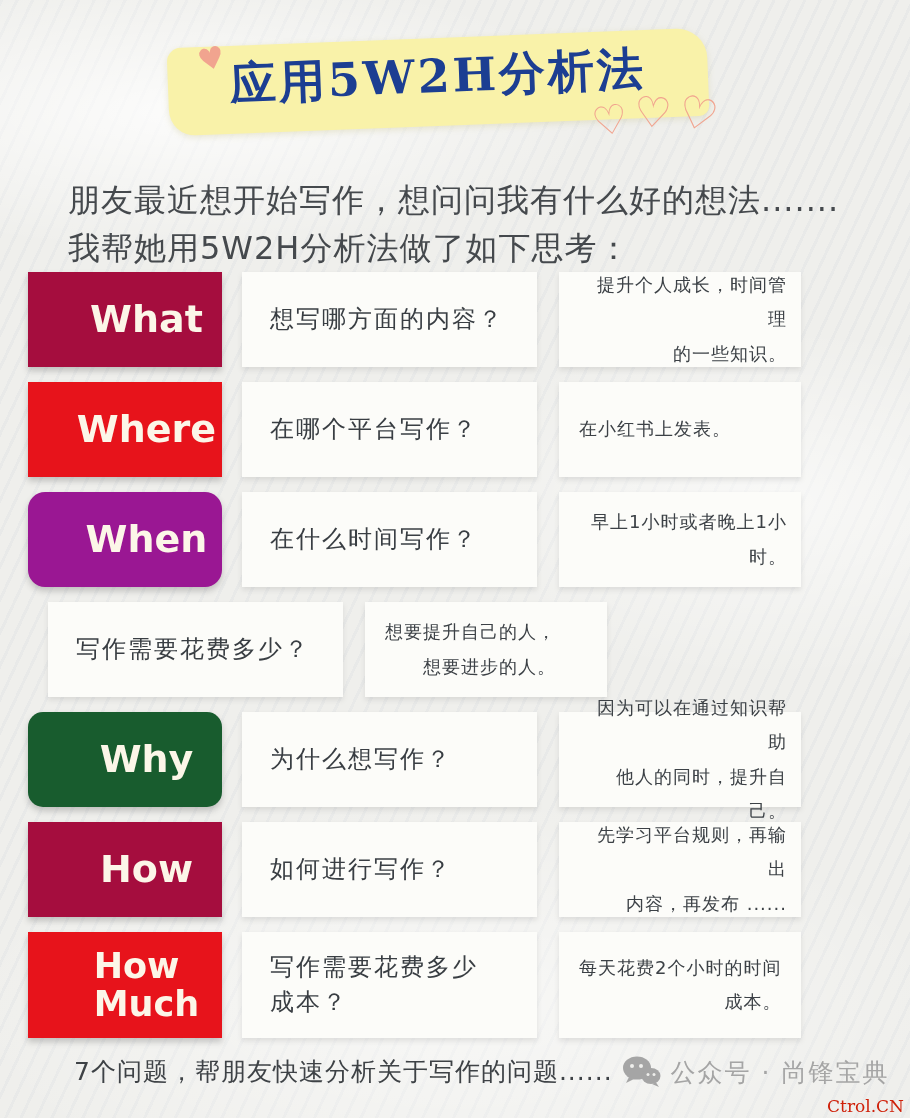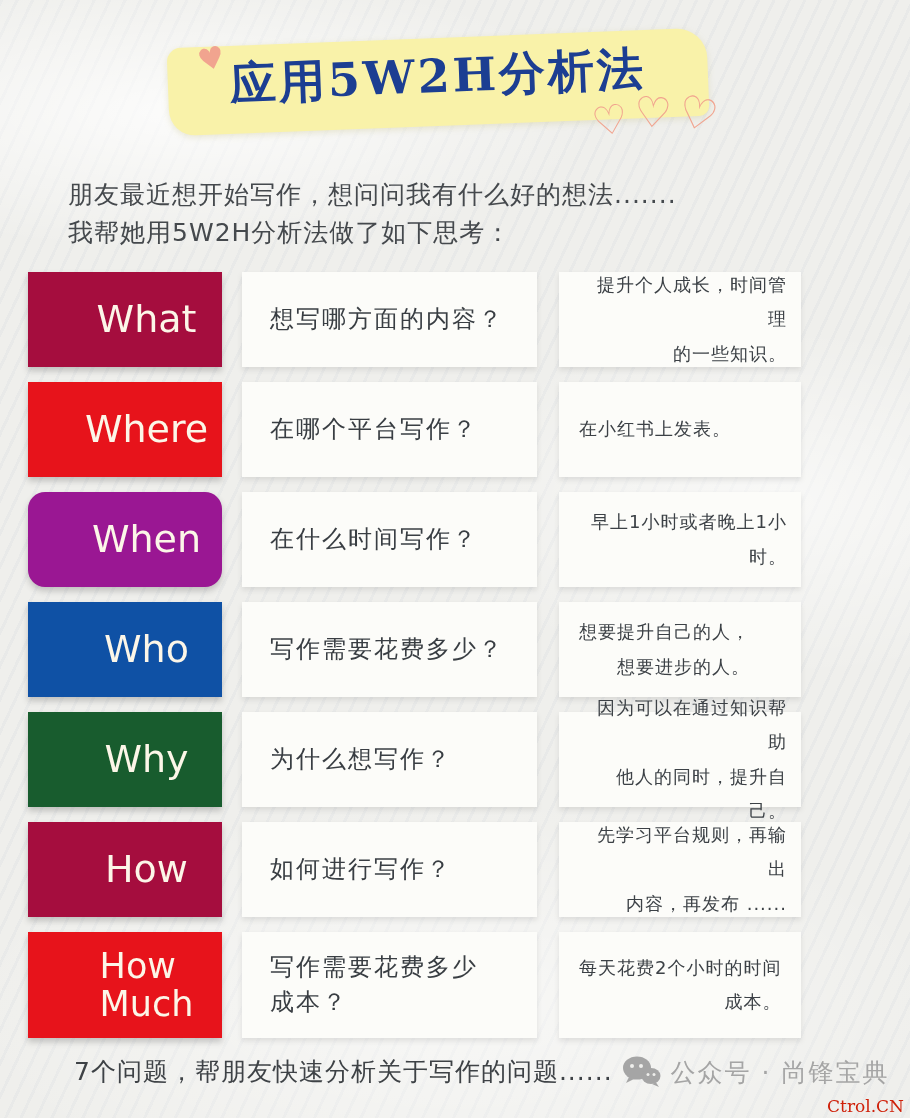--- a/index.html
+++ b/index.html
@@ -53,7 +53,7 @@
   .intro {
     position: absolute;
     left: 68px; top: 176px;
-    font-size: 25px;
+    font-size: 32px;
     line-height: 1.5;
     color: #45494d;
     letter-spacing: 1px;

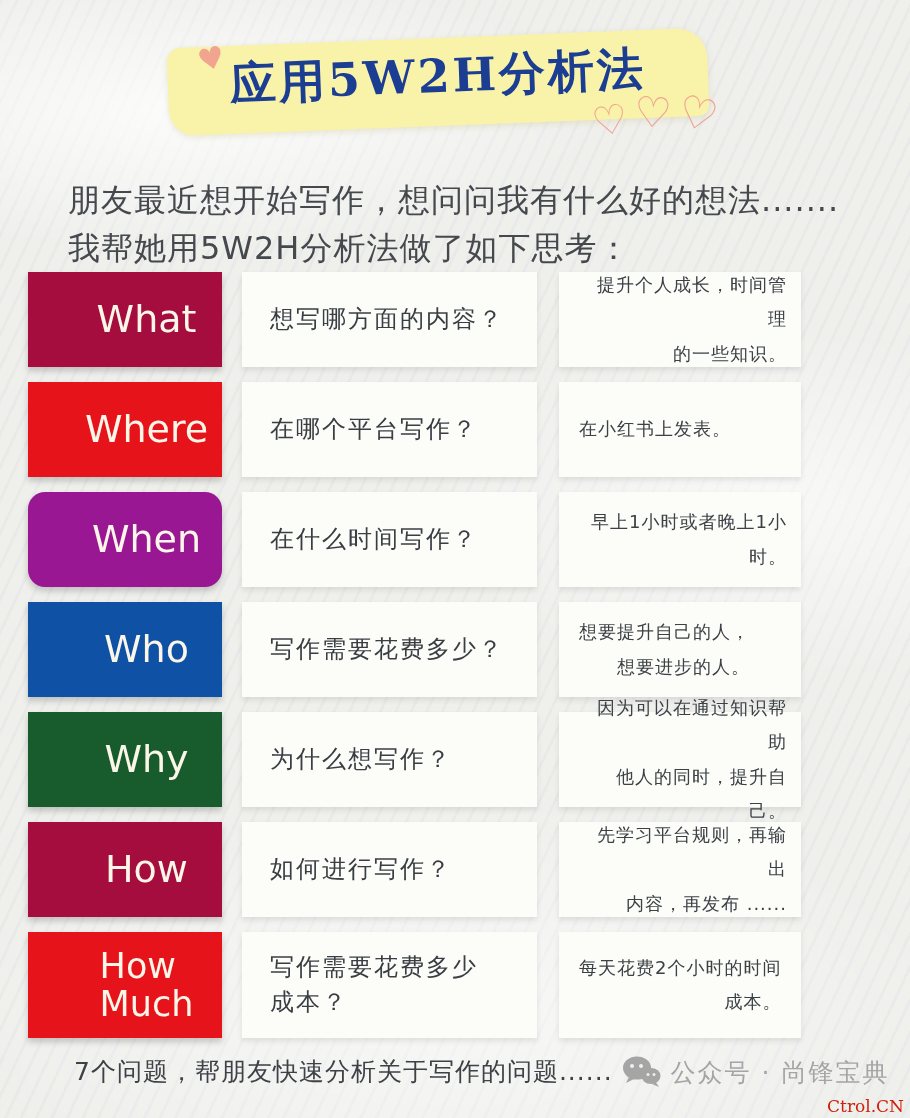--- a/index.html
+++ b/index.html
@@ -75,7 +75,7 @@
     align-items: center;
     justify-content: center;
     color: #fcf6e8;
-    font-weight: normal;
+    font-weight: bold;
     font-size: 38px;
     box-shadow: 0 4px 6px rgba(60,60,60,0.25);
     padding-left: 43px;

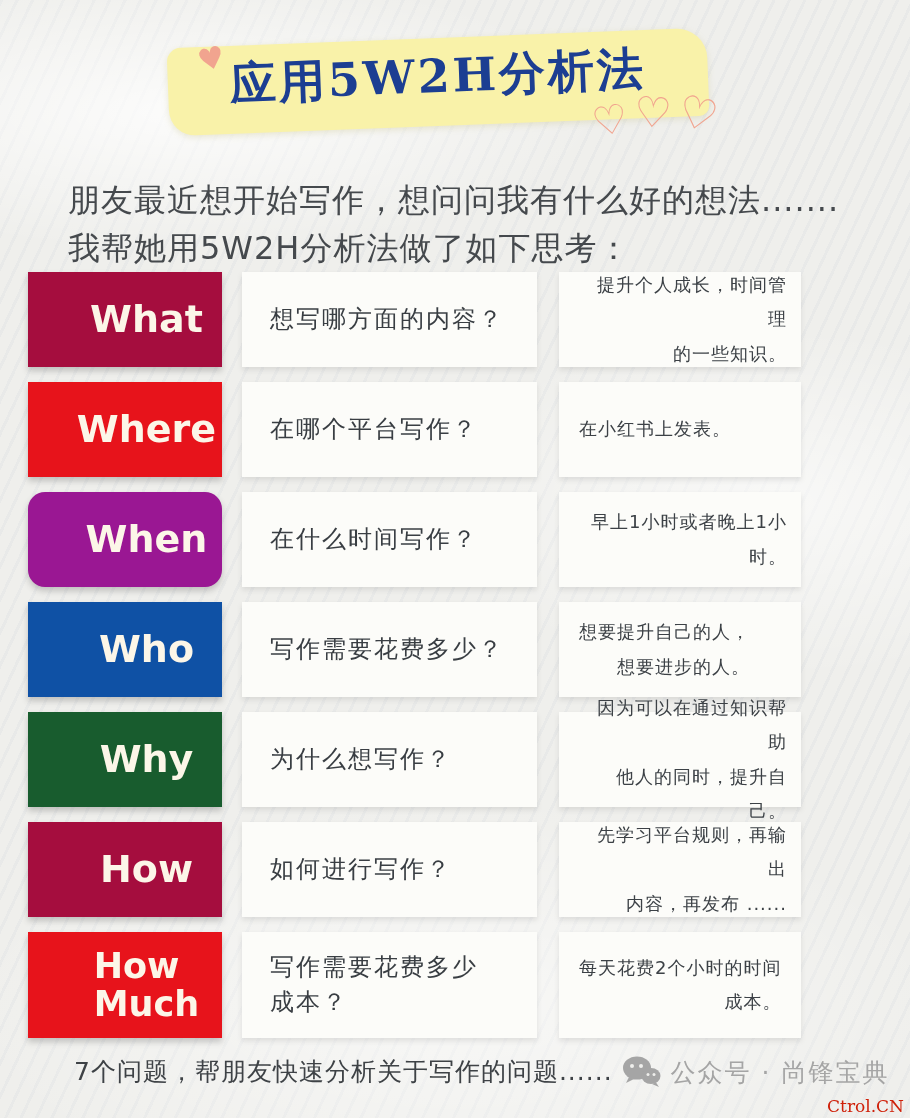--- a/index.html
+++ b/index.html
@@ -189,9 +189,6 @@
     </div>
 
     <div class="row">
-      <div class="label-cell" style="background-color: rgb(15, 81, 165);">
-          <span class="label-text">Who</span>
-        </div>
       <div class="q-cell">写作需要花费多少？</div>
       <div class="a-cell">想要提升自己的人，
 想要进步的人。</div>

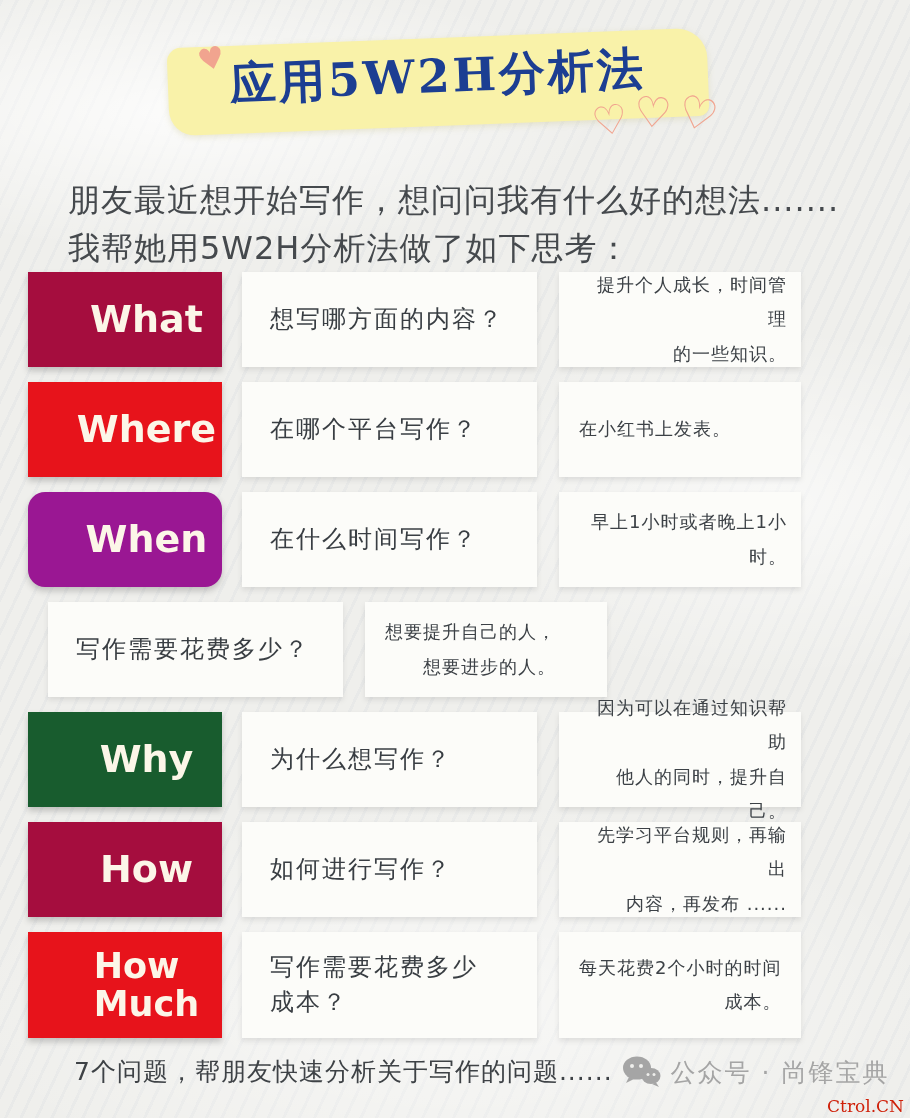--- a/index.html
+++ b/index.html
@@ -195,7 +195,7 @@
     </div>
 
     <div class="row">
-      <div class="label-cell" style="background-color: rgb(24, 92, 46);">
+      <div class="label-cell" style="background-color: rgb(24, 92, 46); border-radius: 15px;">
           <span class="label-text">Why</span>
         </div>
       <div class="q-cell">为什么想写作？</div>

